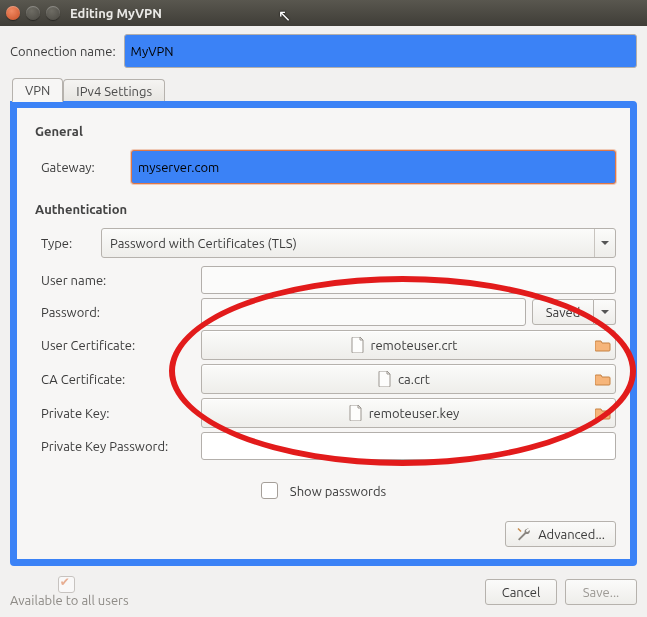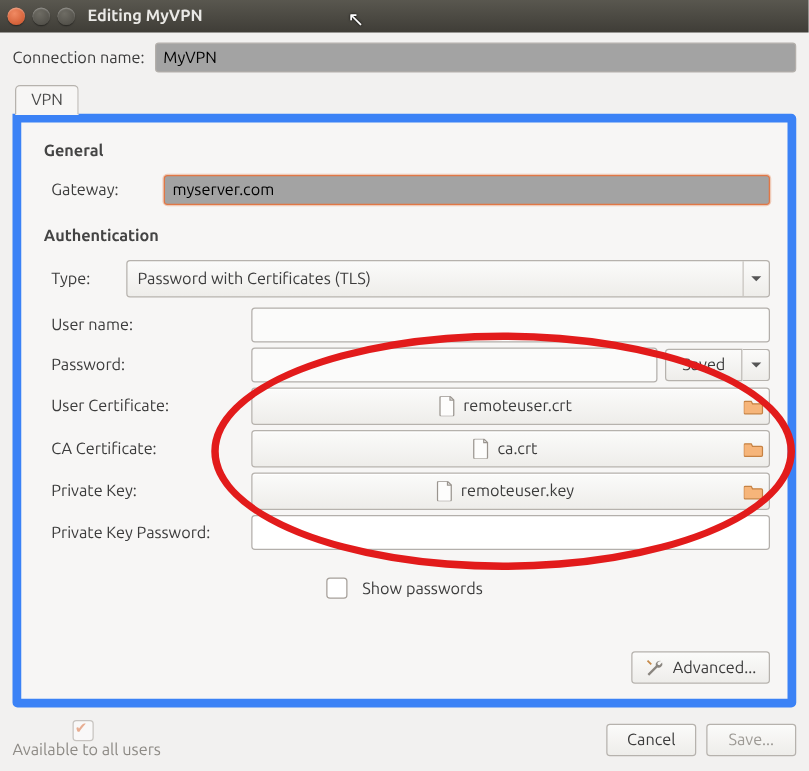--- a/index.html
+++ b/index.html
@@ -15,7 +15,7 @@
   .body{flex:1;display:flex;flex-direction:column;padding:8px 10px 10px 10px;box-sizing:border-box;position:relative;}
   .row{display:flex;align-items:center;margin-bottom:6px;}
   .lbl{white-space:nowrap;}
-  .input-text{flex:1;height:24px;border:1px solid #b3afab;border-radius:3px;background:#a3a3a3;padding:6px 6px;font:inherit;box-sizing:border-box;}
+  .input-text{flex:1;height:24px;border:1px solid #b3afab;border-radius:3px;background:#3b82f6;padding:16px 6px;font:inherit;box-sizing:border-box;}
   .input-text.focused{border:1px solid #e07746;box-shadow:0 0 0 1px rgba(224,119,70,.35);}
   .input-ro{flex:1;height:26px;border:1px solid #b3afab;border-radius:3px;background:#fbfbfa;}
   .check{appearance:none;width:15px;height:15px;border:1px solid #a59f99;border-radius:3px;background:#fff;margin:0 6px 0 0;display:inline-block;vertical-align:middle;position:relative;}

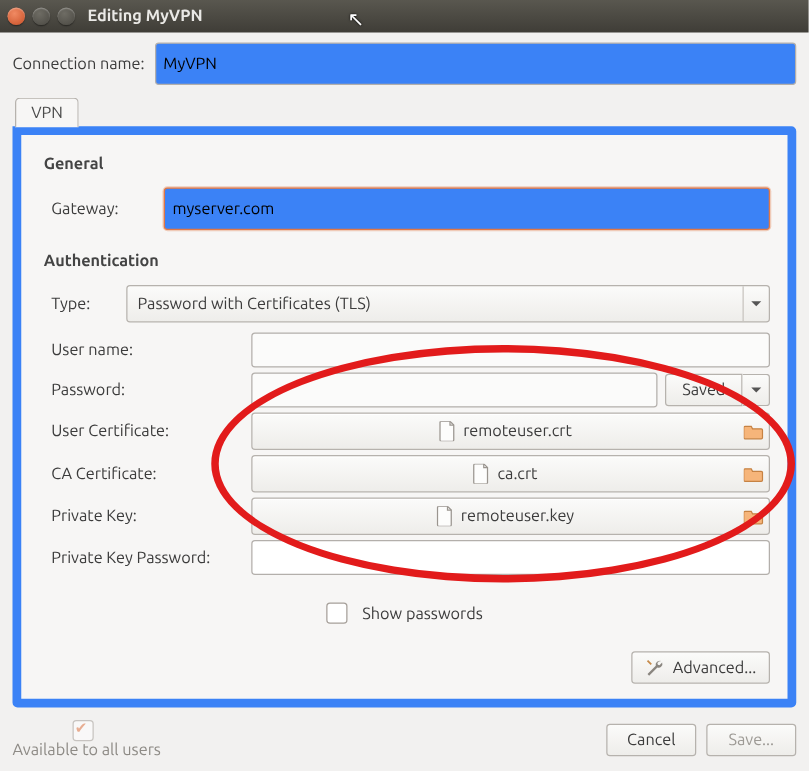--- a/index.html
+++ b/index.html
@@ -83,6 +83,7 @@
     <div class="tabs-wrap">
       <div class="tabbar">
         <div class="tab active">VPN</div>
+        <div class="tab">IPv4 Settings</div>
       </div>
       <div class="tabpane">
 

